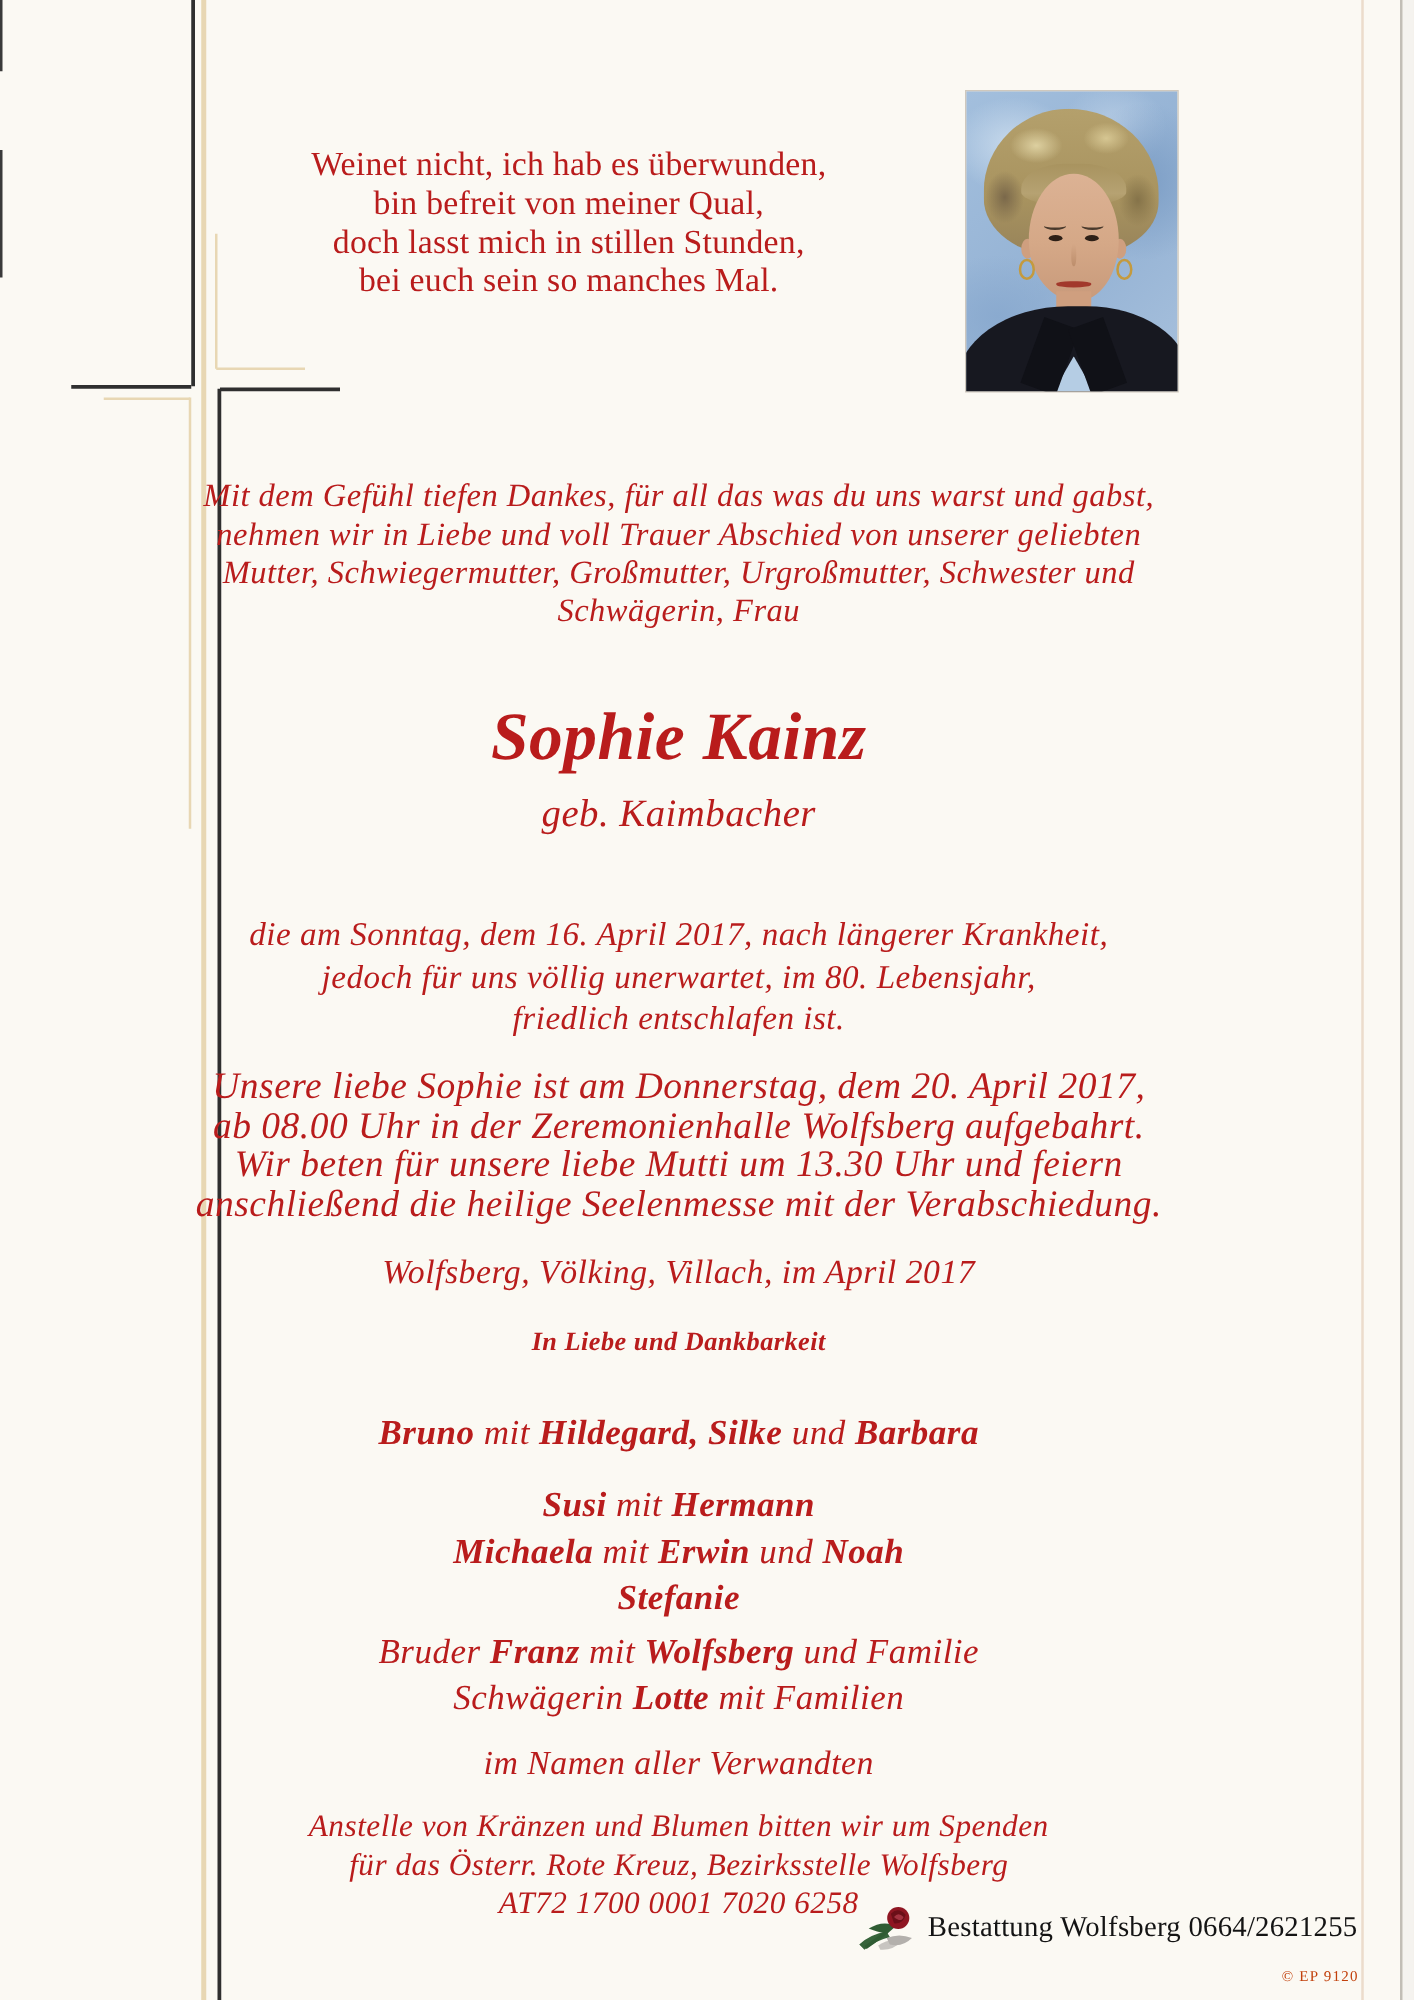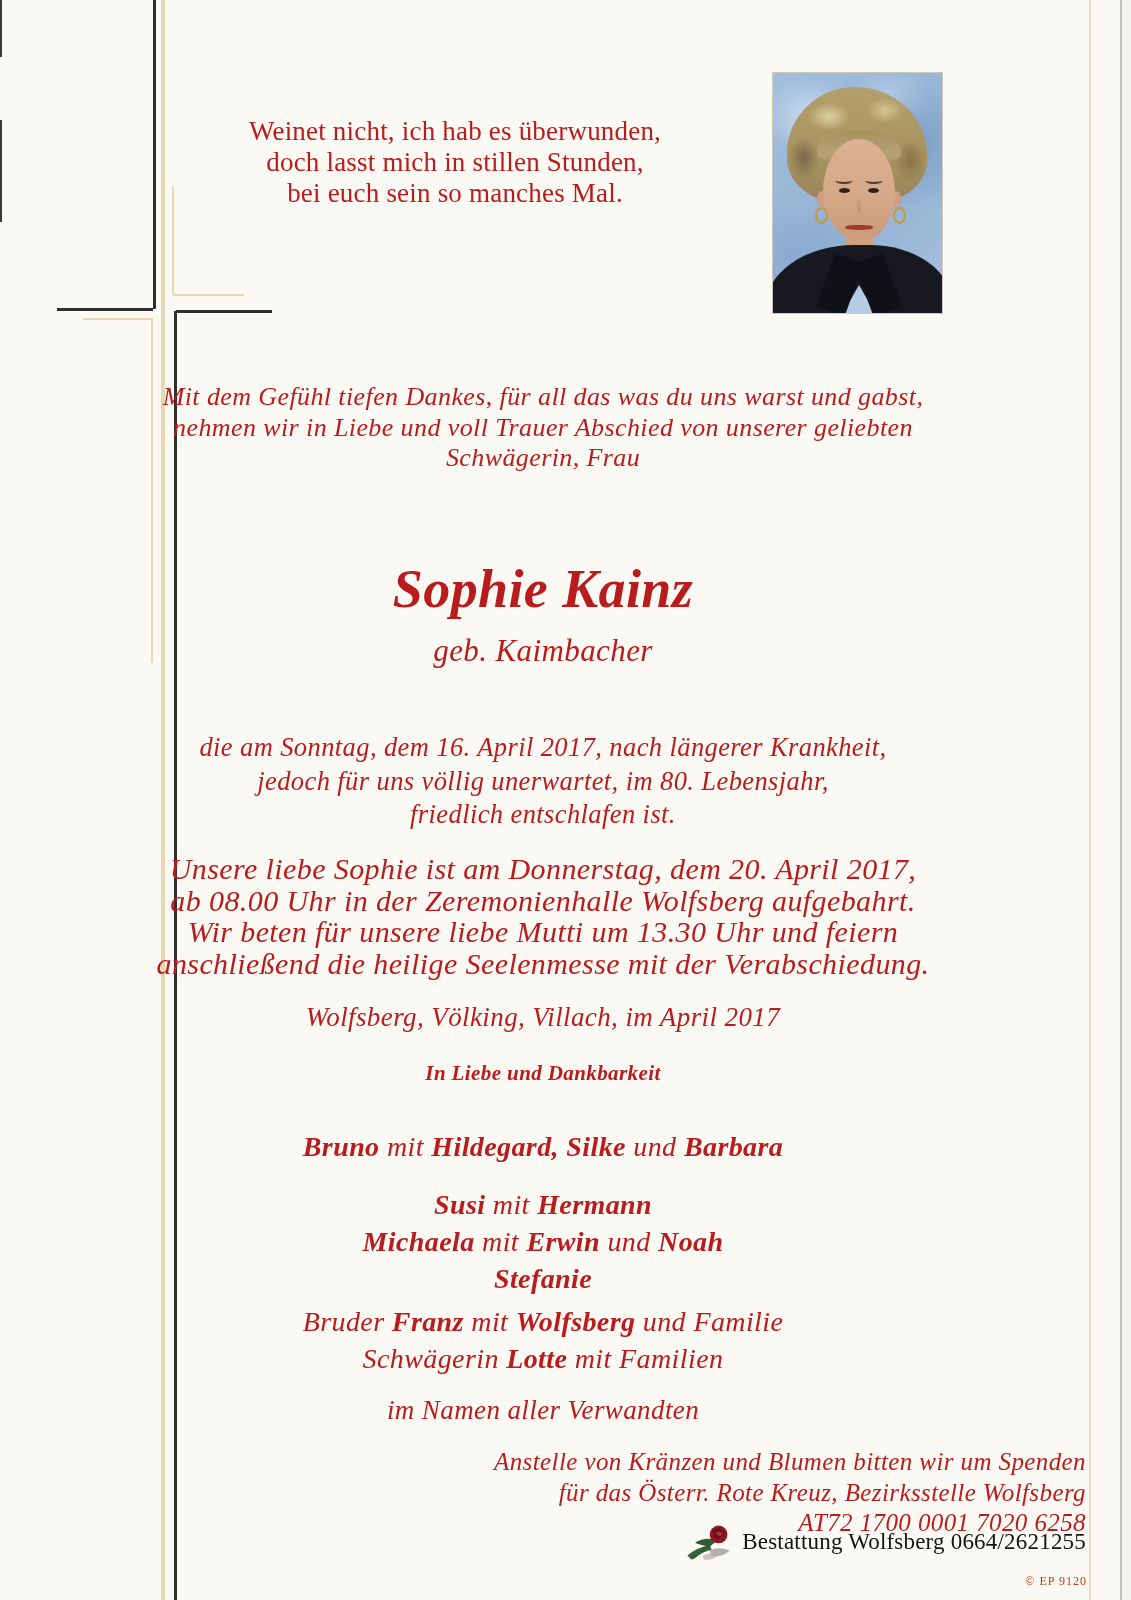--- a/index.html
+++ b/index.html
@@ -143,6 +143,7 @@
 
   <div class="tb poemblock" style="top:116px;">
     <div class="poem-line">Weinet nicht, ich hab es überwunden,</div>
+    <div class="poem-line">bin befreit von meiner Qual,</div>
     <div class="poem-line">doch lasst mich in stillen Stunden,</div>
     <div class="poem-line">bei euch sein so manches Mal.</div>
   </div>

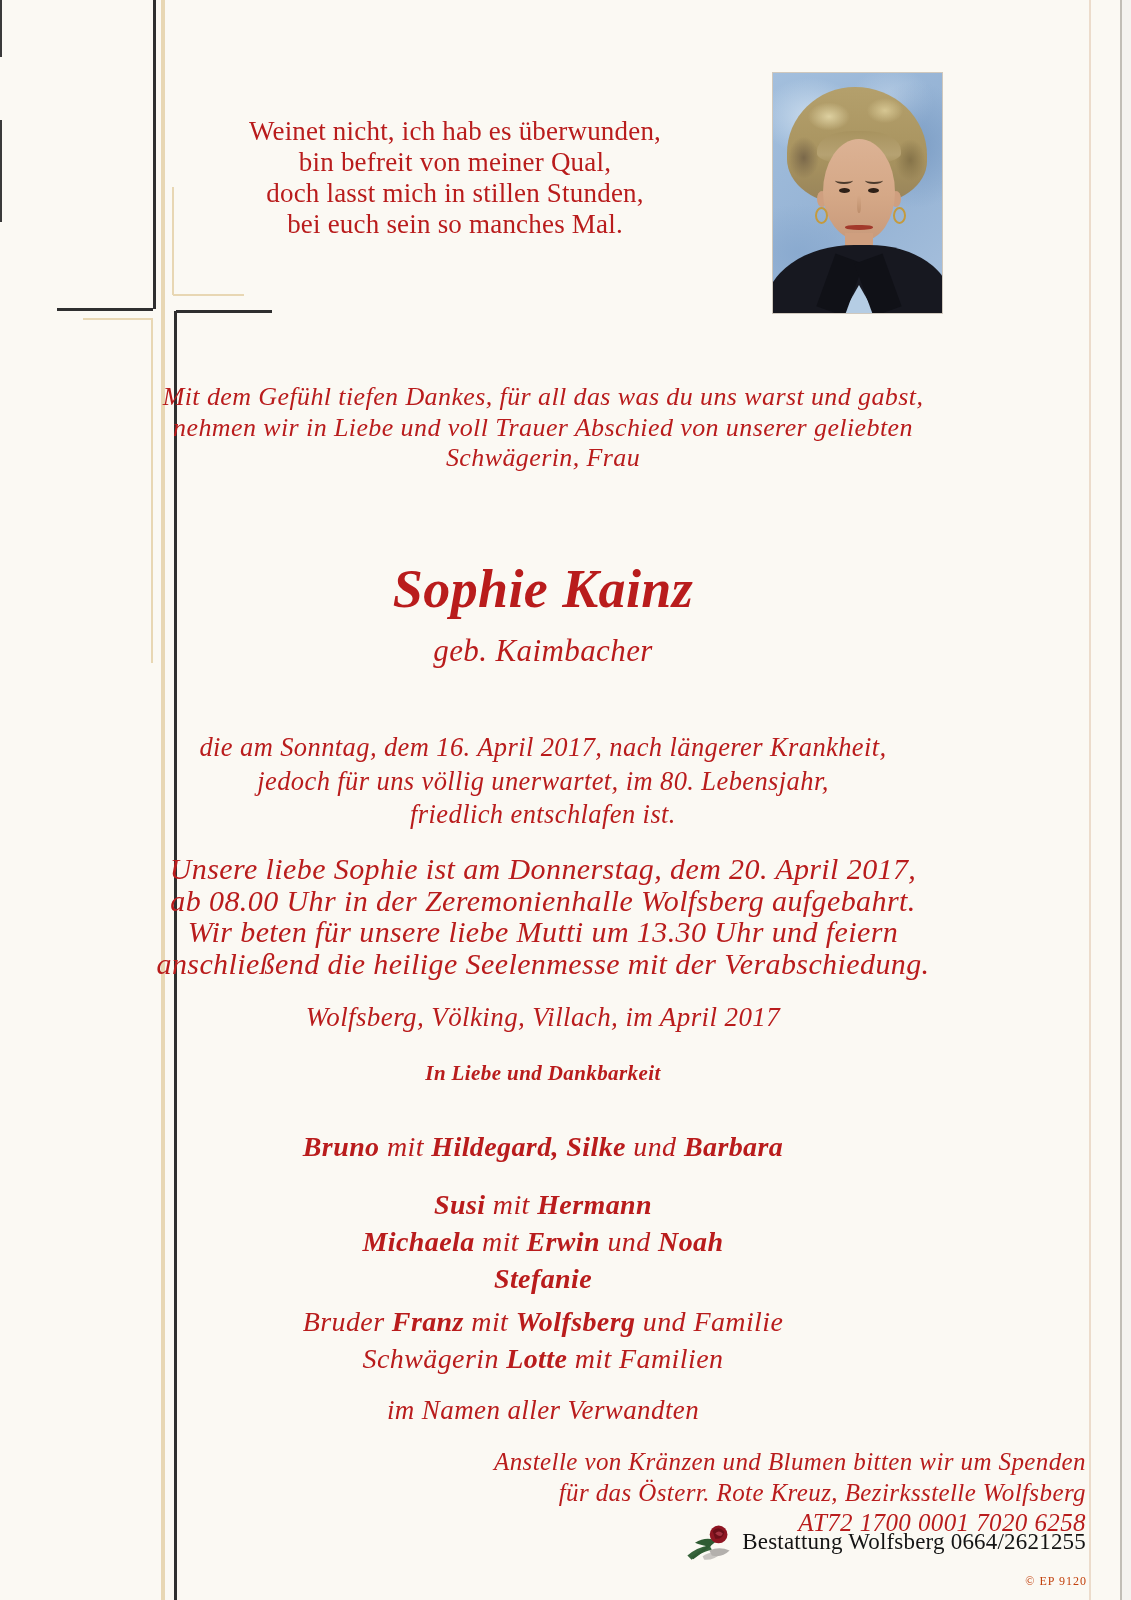--- a/index.html
+++ b/index.html
@@ -172,6 +172,7 @@
   <div class="tb" style="top:382px;">
     <div class="intro-line">Mit dem Gefühl tiefen Dankes, für all das was du uns warst und gabst,</div>
     <div class="intro-line">nehmen wir in Liebe und voll Trauer Abschied von unserer geliebten</div>
+    <div class="intro-line">Mutter, Schwiegermutter, Großmutter, Urgroßmutter, Schwester und</div>
     <div class="intro-line">Schwägerin, Frau</div>
   </div>
 

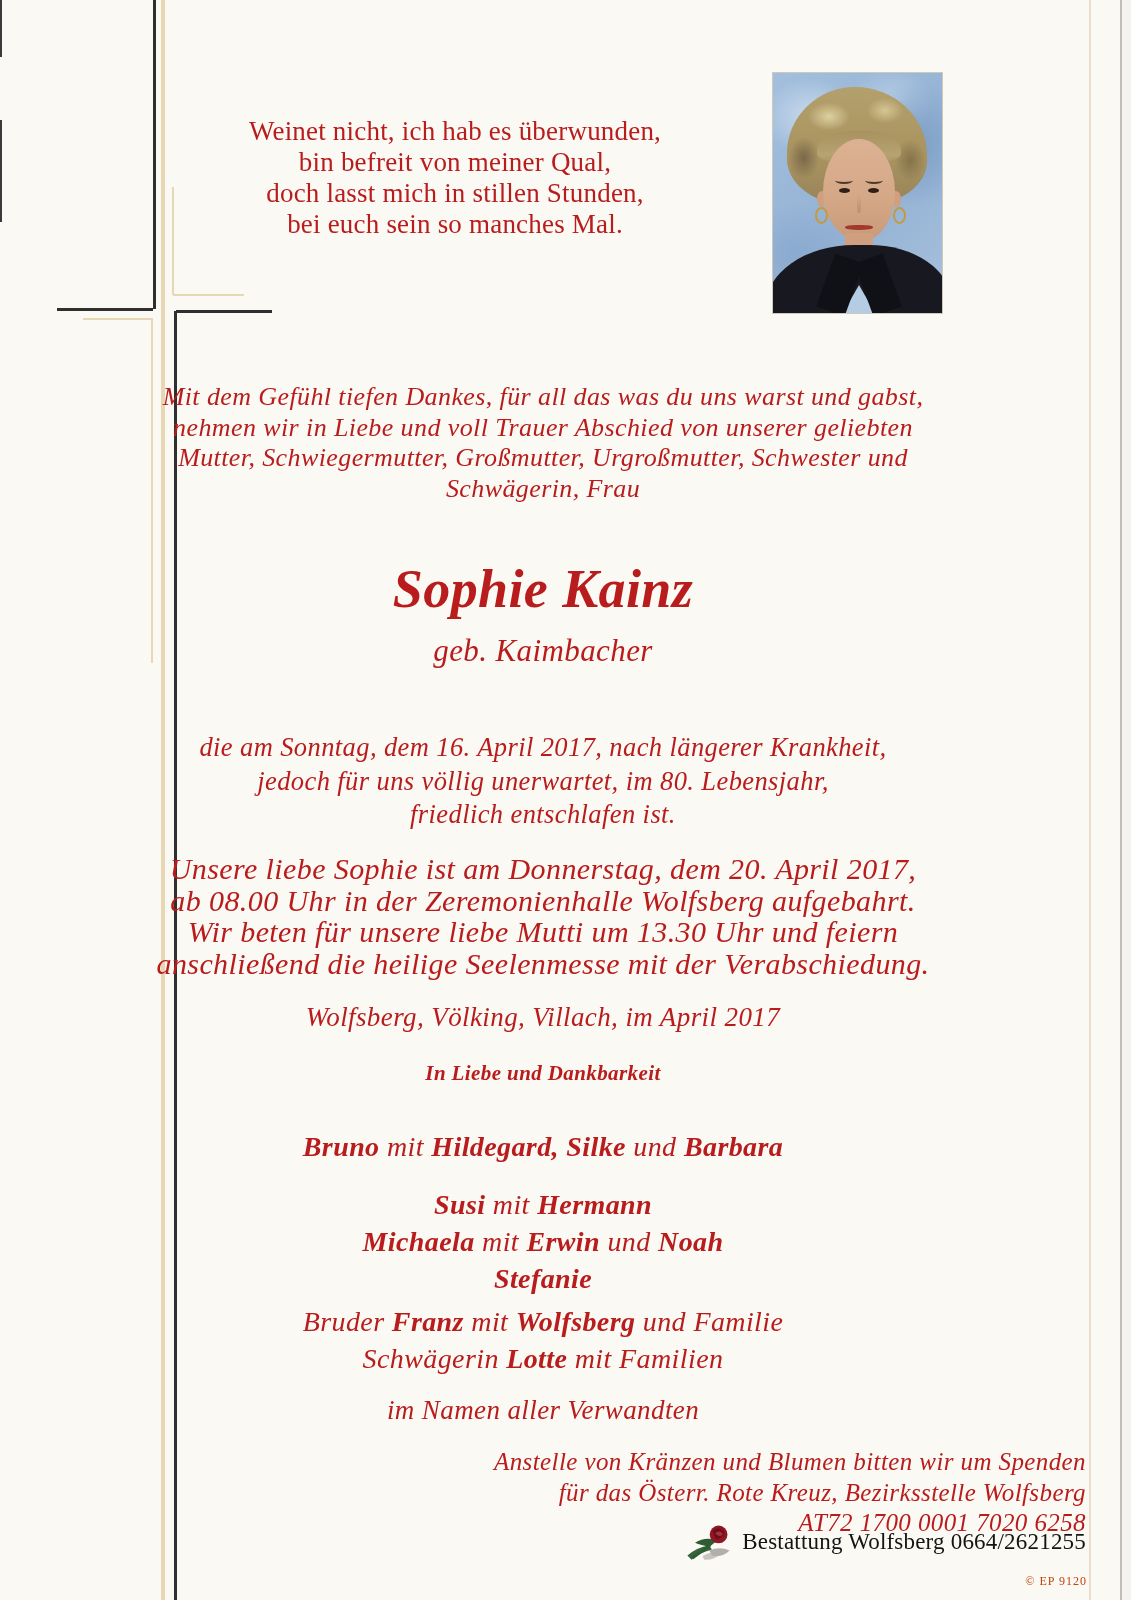--- a/index.html
+++ b/index.html
@@ -221,7 +221,7 @@
     <div class="innamen-line">im Namen aller Verwandten</div>
   </div>
 
-  <div class="tb" style="top:1447px;text-align:right;">
+  <div class="tb" style="top:1447px;">
     <div class="donation-line">Anstelle von Kränzen und Blumen bitten wir um Spenden</div>
     <div class="donation-line">für das Österr. Rote Kreuz, Bezirksstelle Wolfsberg</div>
     <div class="donation-line">AT72 1700 0001 7020 6258</div>

